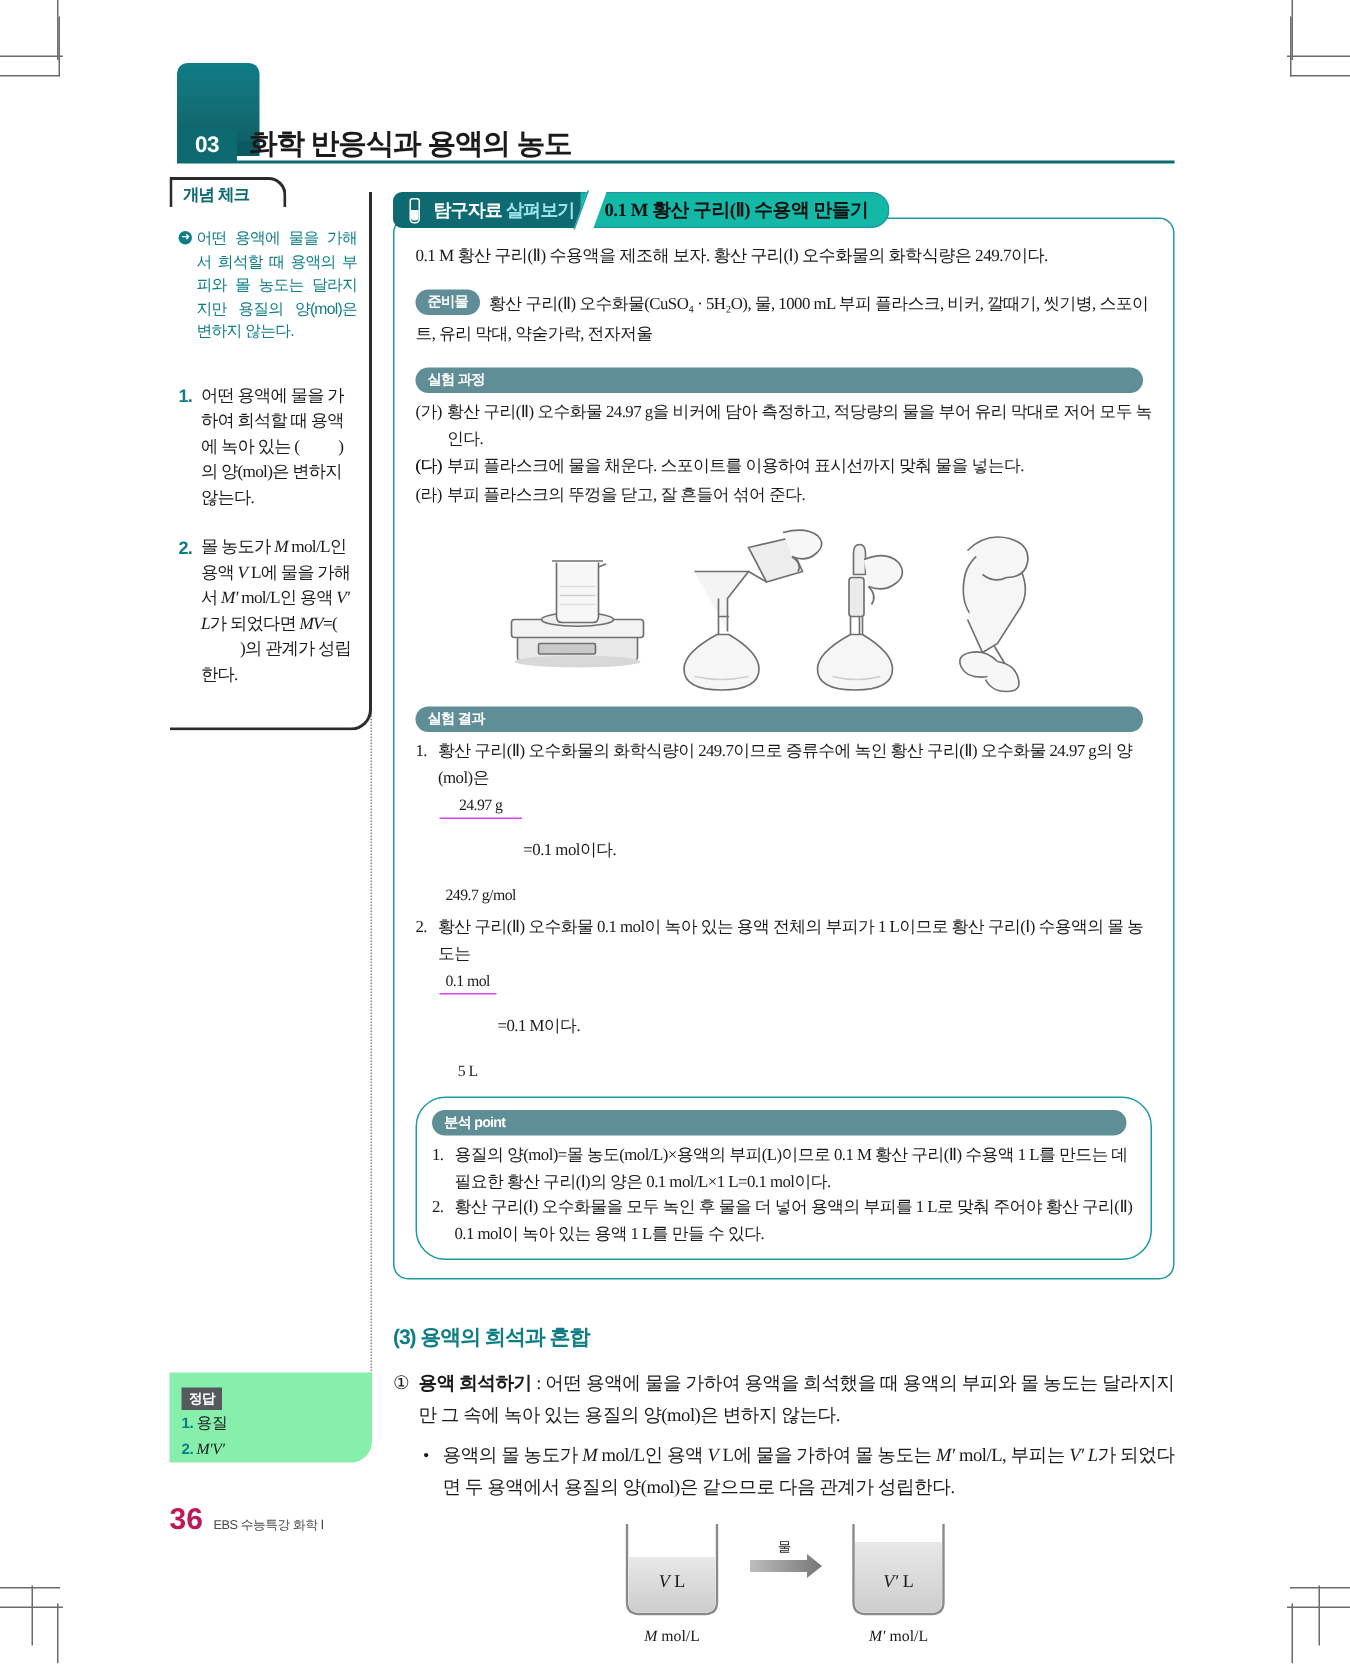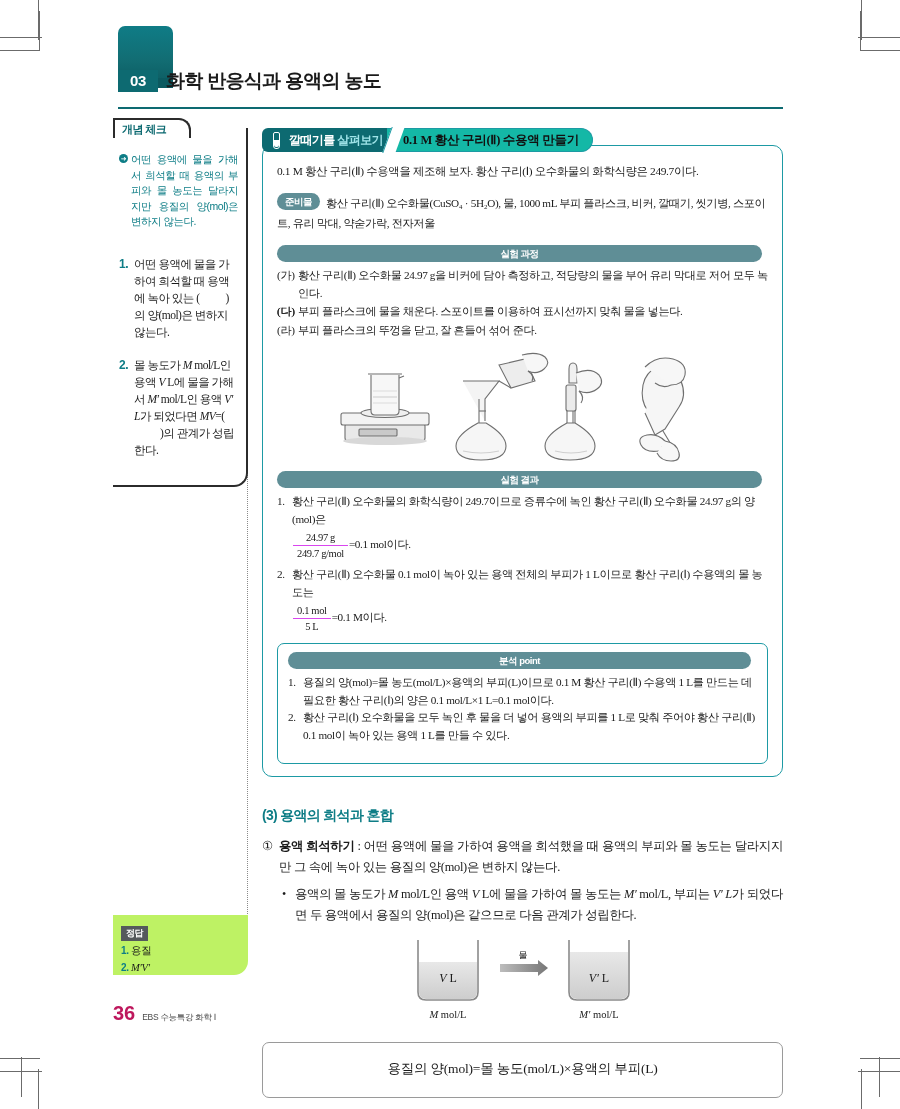--- a/index.html
+++ b/index.html
@@ -20,7 +20,7 @@
 
   
   .chapter-header {
-    position:absolute; left:118px; top:70px; width:665px; height:22px;
+    position:absolute; left:118px; top:86px; width:665px; height:22px;
   }
   .ribbon {
     position:absolute; left:0px; top:-44px; width:55px; height:62px;

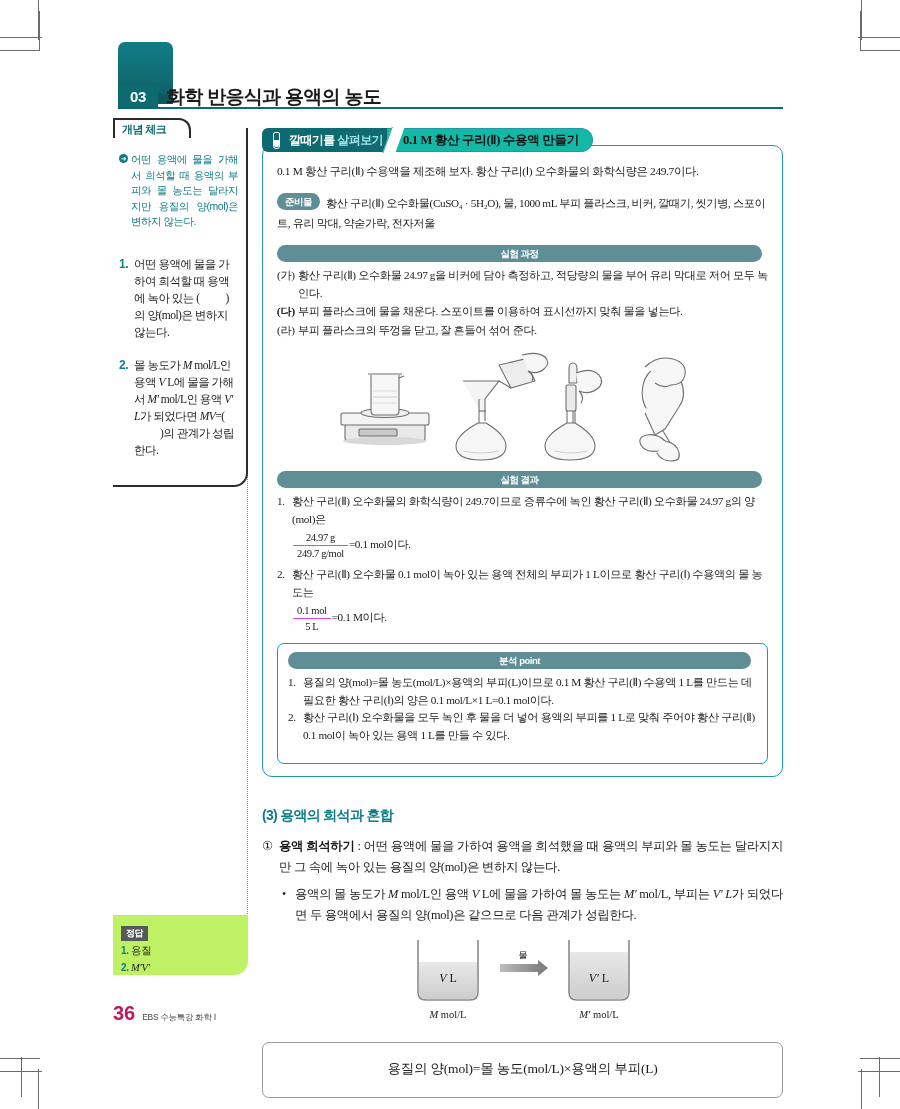--- a/index.html
+++ b/index.html
@@ -369,7 +369,7 @@
           <span class="body"></span>
             <span class="liquid"></span>
         </span>
-        <span class="explore-label"><span>깔때기를</span> <span class="accent">살펴보기</span></span>
+        <span class="explore-label"><span>탐구자료</span> <span class="accent">살펴보기</span></span>
       </div>
       <div class="explore-head-title">
         <span class="explore-title-txt">0.1 M 황산 구리(Ⅱ) 수용액 만들기</span>

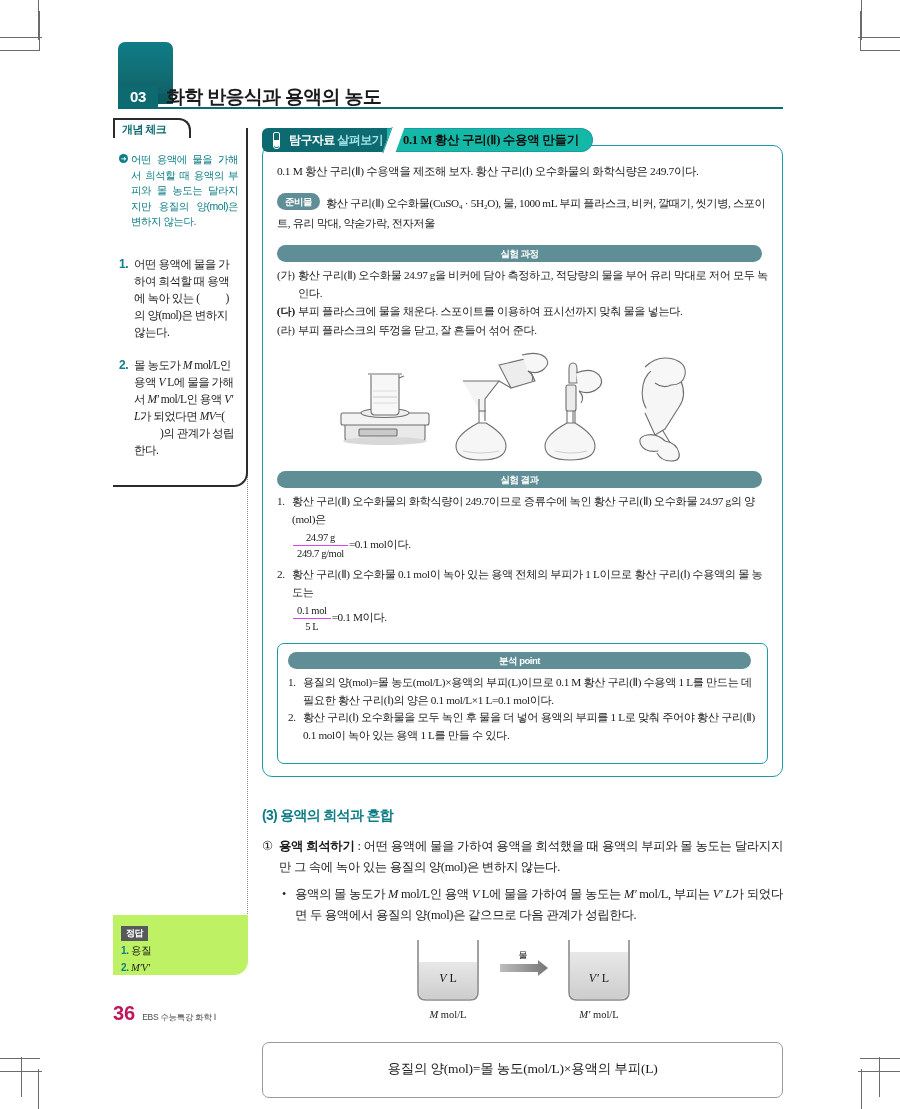--- a/index.html
+++ b/index.html
@@ -191,7 +191,6 @@
     font-size:9.5px; line-height:13px; padding:2px 8px;
     border-radius:9px; letter-spacing:-0.5px; vertical-align:2px;
     margin-right:6px;
-    text-align:center;
   }
   .badge-block { display:block; margin-bottom:5px; }
 

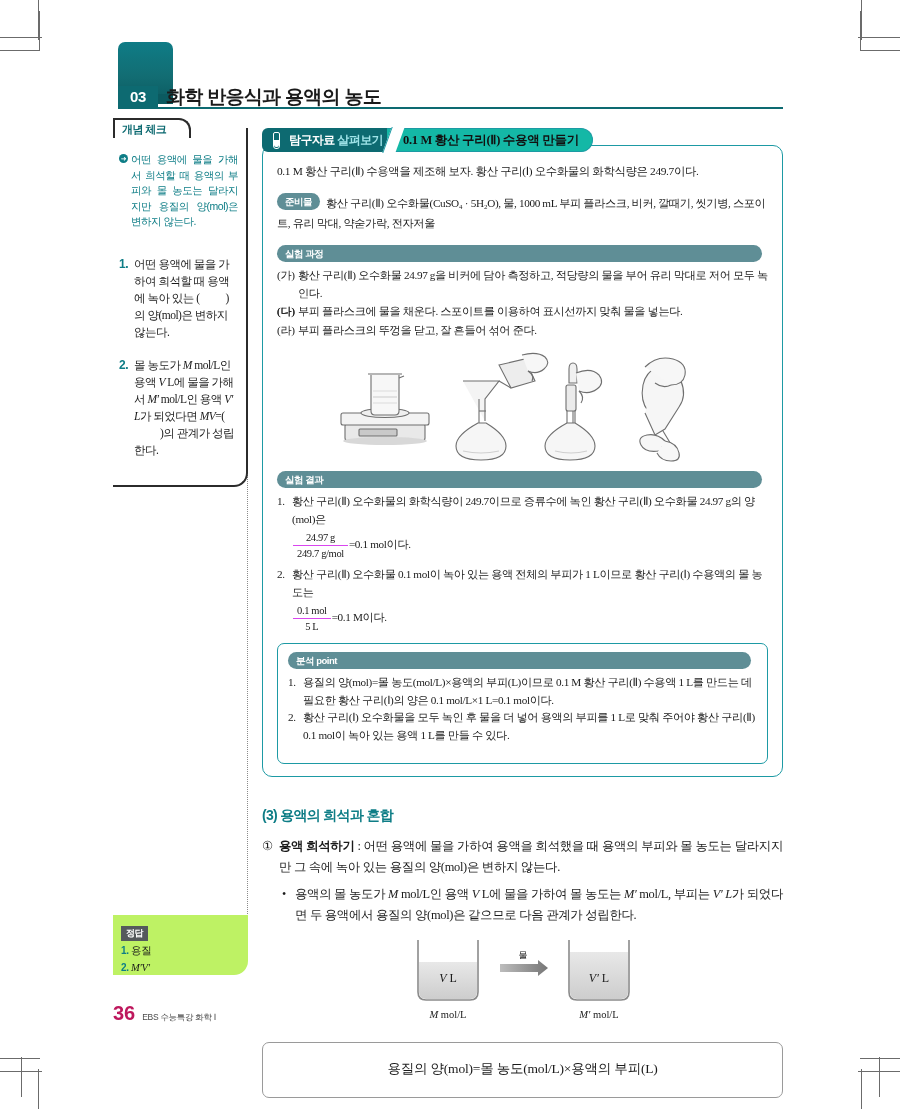--- a/index.html
+++ b/index.html
@@ -220,7 +220,7 @@
     margin:0 1px;
   }
   .frac .num { border-bottom:1px solid #d946ef; padding:0 4px 1px 4px; display:block; }
-  .frac .den { padding:1px 4px 0 4px; display:block; }
+  .frac .den { padding:1px 4px 0 4px; display:block;margin-top:44px; }
   .eqline { margin:3px 0 6px 0; padding-left:15px; font-size:11.2px; }
 
   

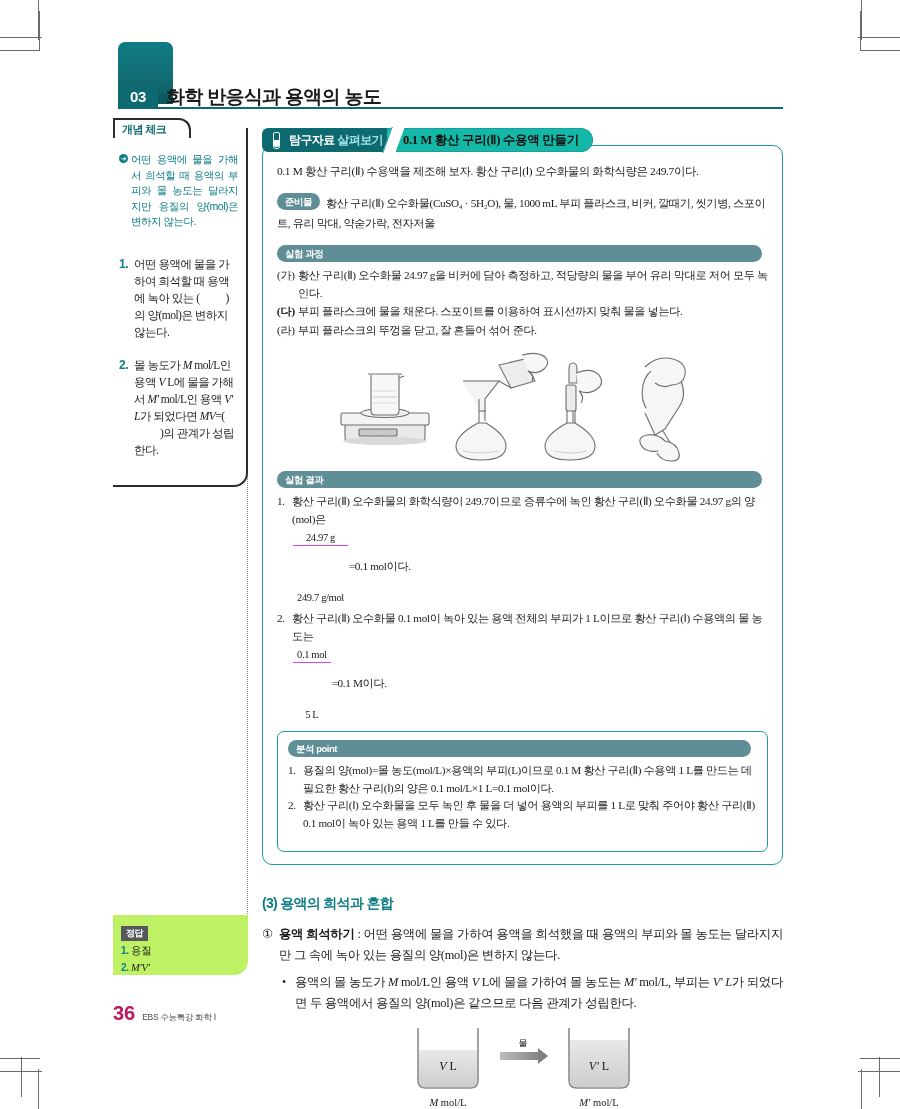--- a/index.html
+++ b/index.html
@@ -225,8 +225,8 @@
 
   
   .point-box {
-    border:1.3px solid #1d9aa4; border-radius:7px;
-    padding:8px 10px 19px 10px; margin-top:10px;
+    border:1.3px solid #1d9aa4; border-radius:20px;
+    padding:8px 10px 7px 10px; margin-top:10px;
   }
   .point-list { font-size:11.2px; line-height:17.5px; letter-spacing:-0.35px; }
   .point-item { padding-left:15px; position:relative; }

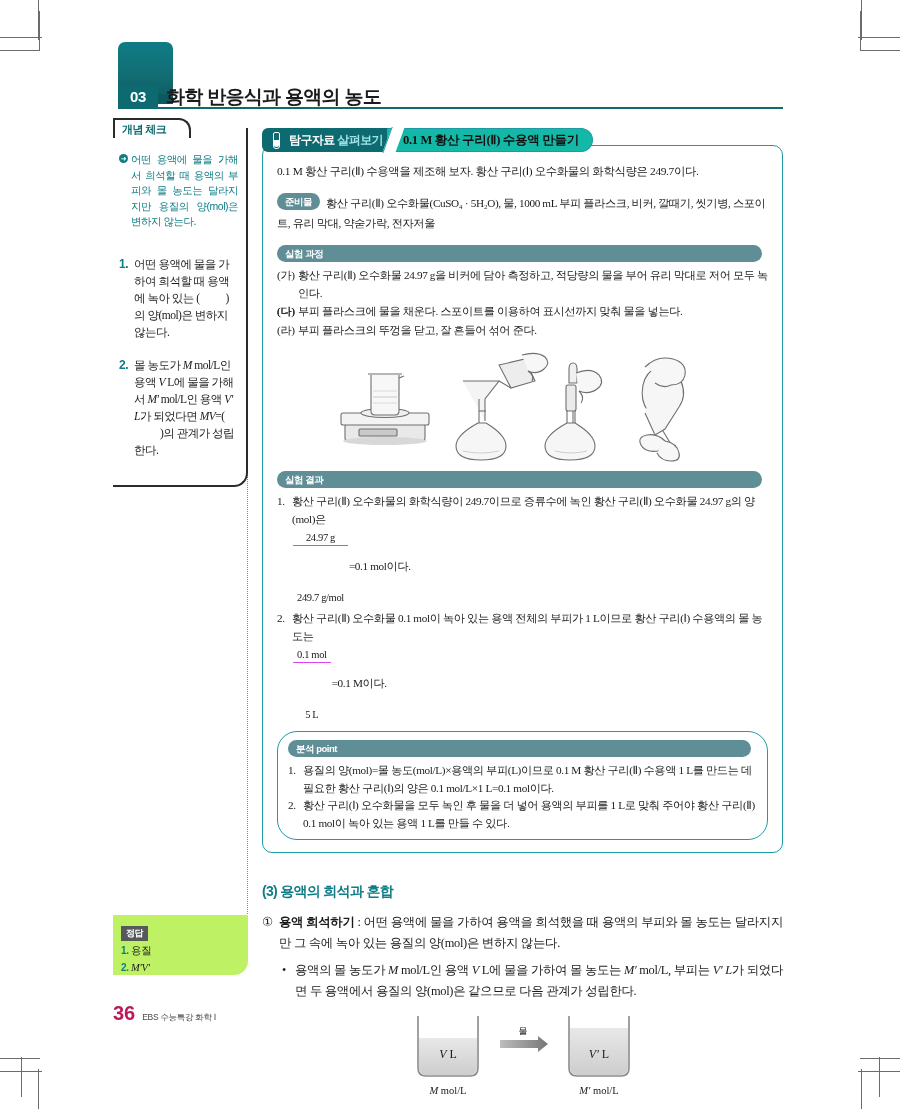--- a/index.html
+++ b/index.html
@@ -106,7 +106,7 @@
   
   .answer-box {
     position:absolute; left:113px; top:915px; width:135px; height:60px;
-    background:#bef264; border-radius:0 0 14px 0;
+    background:#86efac; border-radius:0 0 14px 0;
     padding:7px 8px;
   }
   .answer-label {

